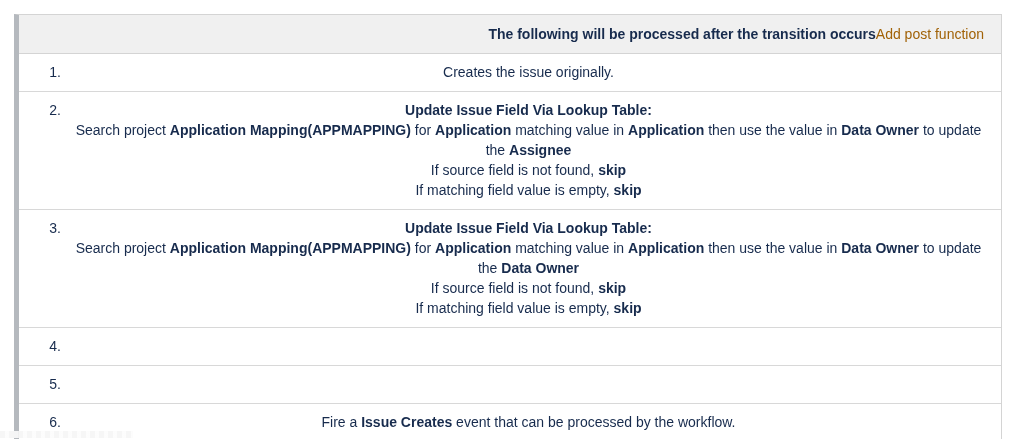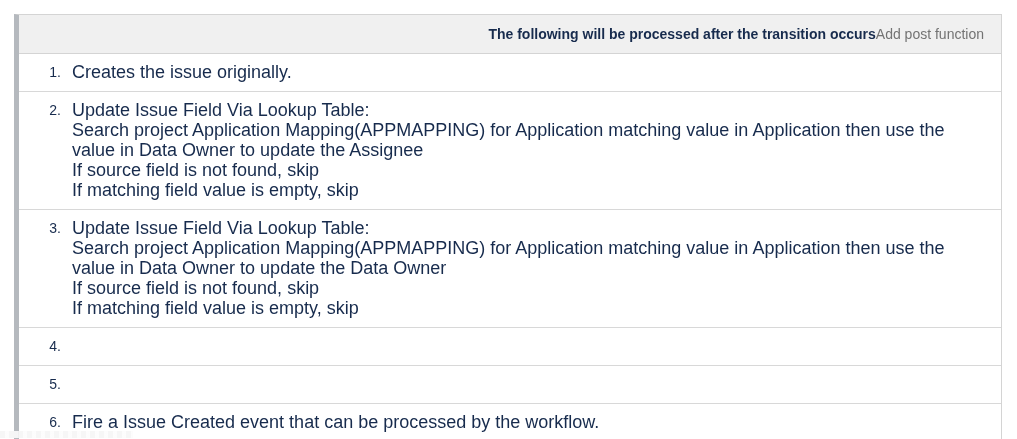--- a/index.html
+++ b/index.html
@@ -43,7 +43,7 @@
   .panel-action {
     font-size: 14px;
     line-height: 20px;
-    color: #737373;
+    color: #a16207;
     text-decoration: none;
     cursor: pointer;
     white-space: nowrap;

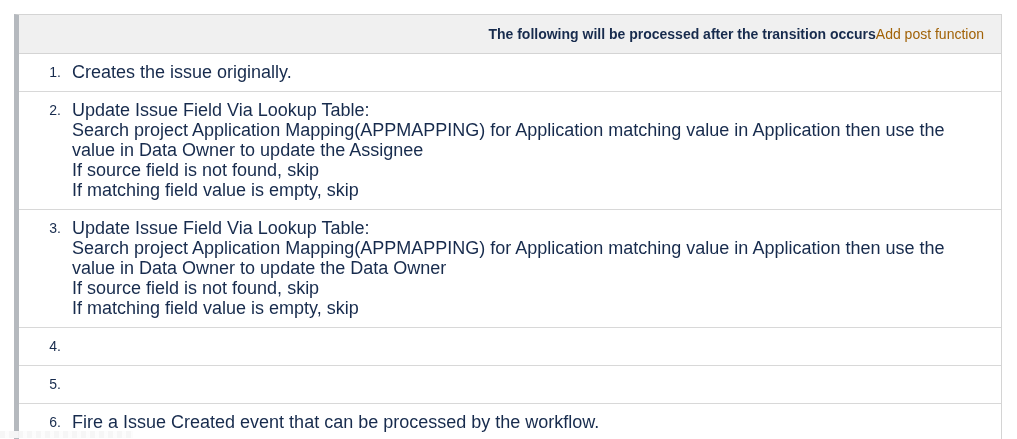--- a/index.html
+++ b/index.html
@@ -68,9 +68,10 @@
   .content {
     flex: 1;
     margin-left: 11px;
-    font-size: 18px;
+    font-size: 14px;
     line-height: 20px;
     color: #172b4d;
+    text-align: center;
   }
   .line { min-height: 20px; }
   .seg-bold { font-weight: normal; }

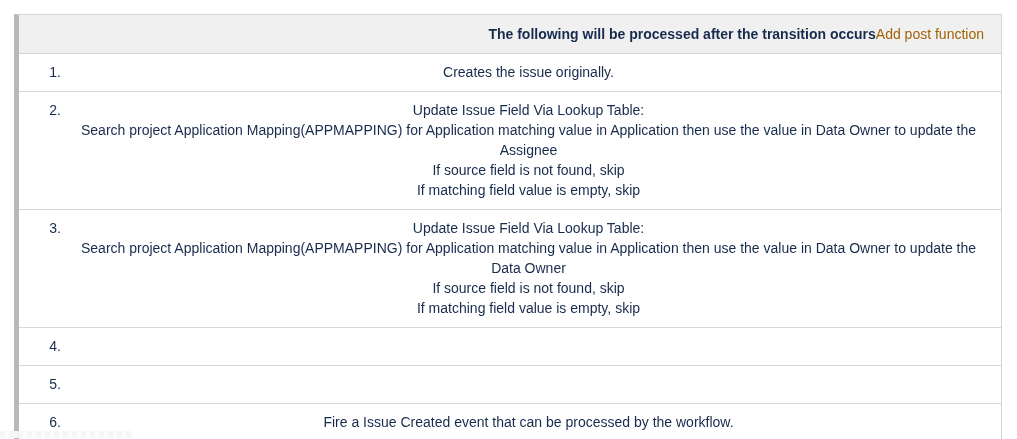--- a/index.html
+++ b/index.html
@@ -74,7 +74,7 @@
     text-align: center;
   }
   .line { min-height: 20px; }
-  .seg-bold { font-weight: normal; }
+  .seg-bold { font-weight: bold; }
 
   .cutoff-artifact {
     position: absolute;

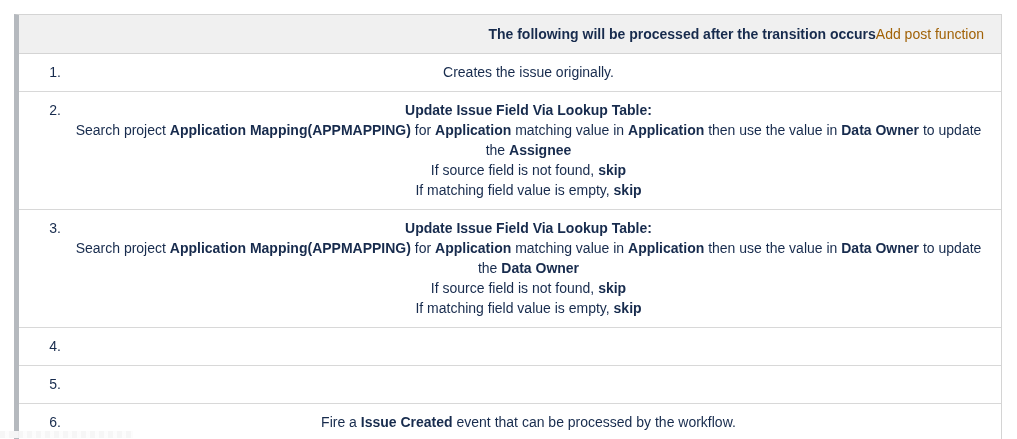--- a/index.html
+++ b/index.html
@@ -134,7 +134,7 @@
   <div class="row">
     <span class="num">6.</span>
     <div class="content">
-            <div class="line"><span class="seg">Fire a </span><span class="seg-bold">Issue Created</span><span class="seg"> event that can be processed by the workflow.</span></div>
+            <div class="line"><span class="seg">Fire a </span><span class="seg-bold">Issue Creates</span><span class="seg"> event that can be processed by the workflow.</span></div>
           </div>
   </div>
 </div>

